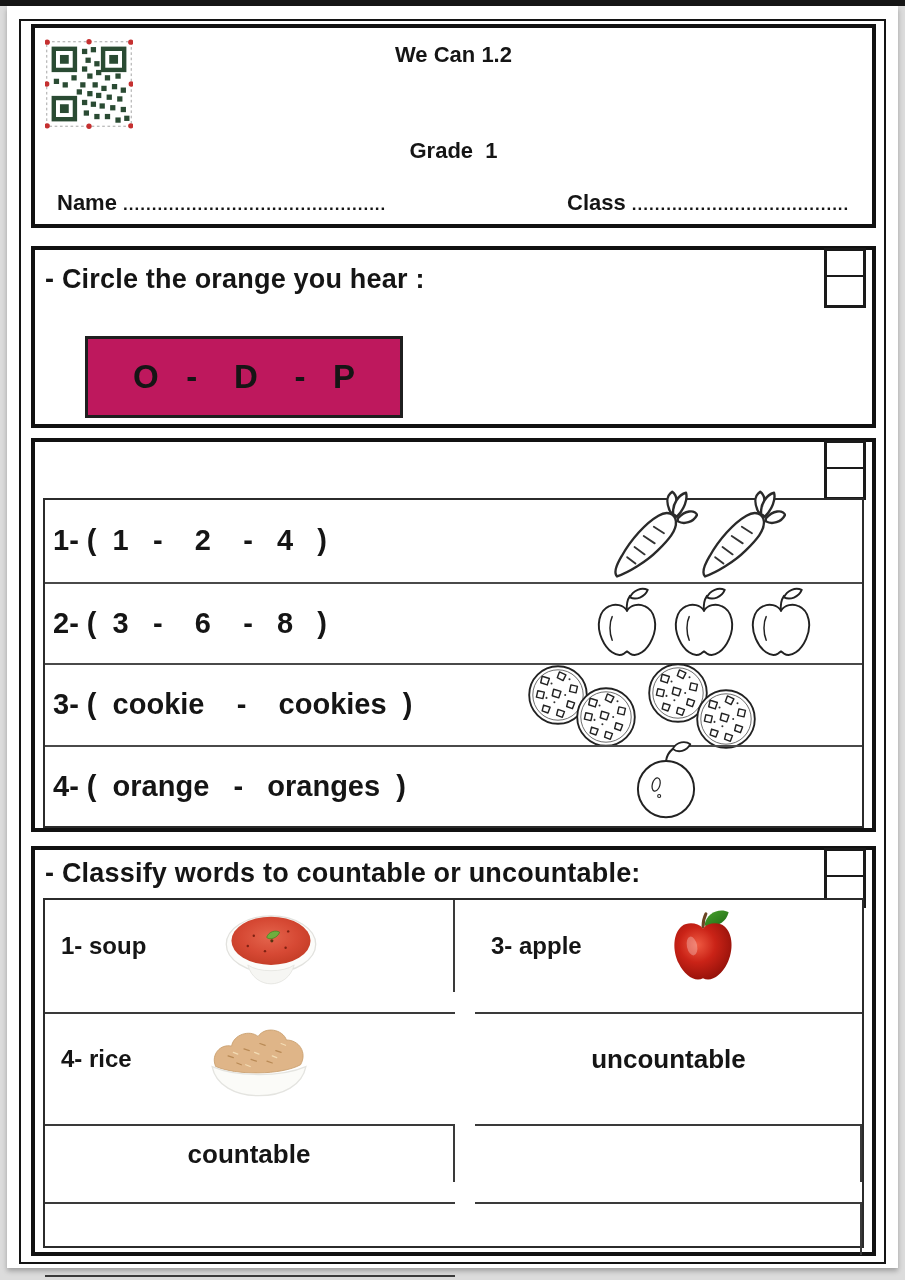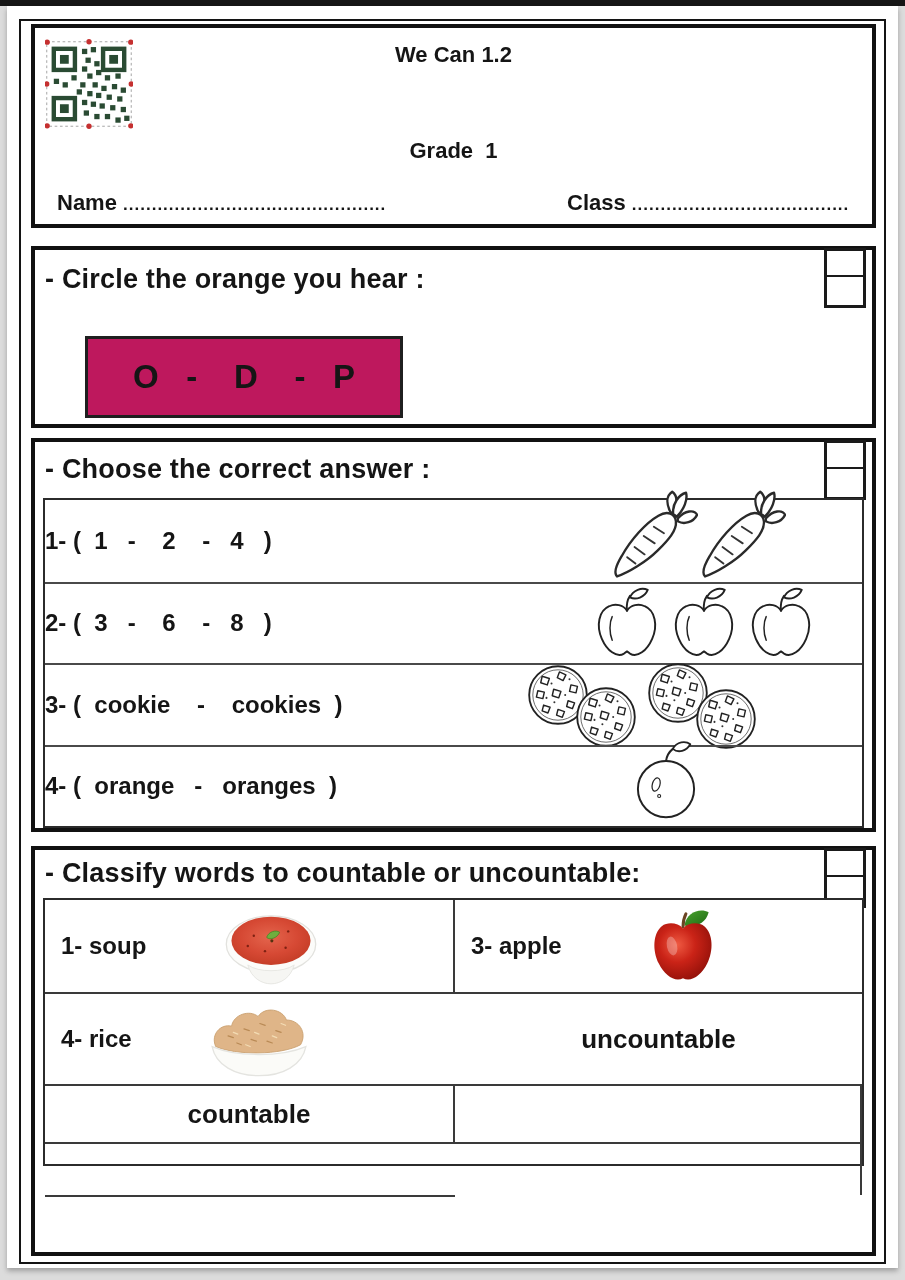--- a/index.html
+++ b/index.html
@@ -285,7 +285,6 @@
     </div>
 
     <div class="box" id="sec-choose">
-      <div class="sec-title" style="top:12px;">- Choose the correct answer :</div>
       <div class="score-box">
           <div class="divider"></div>
         </div>

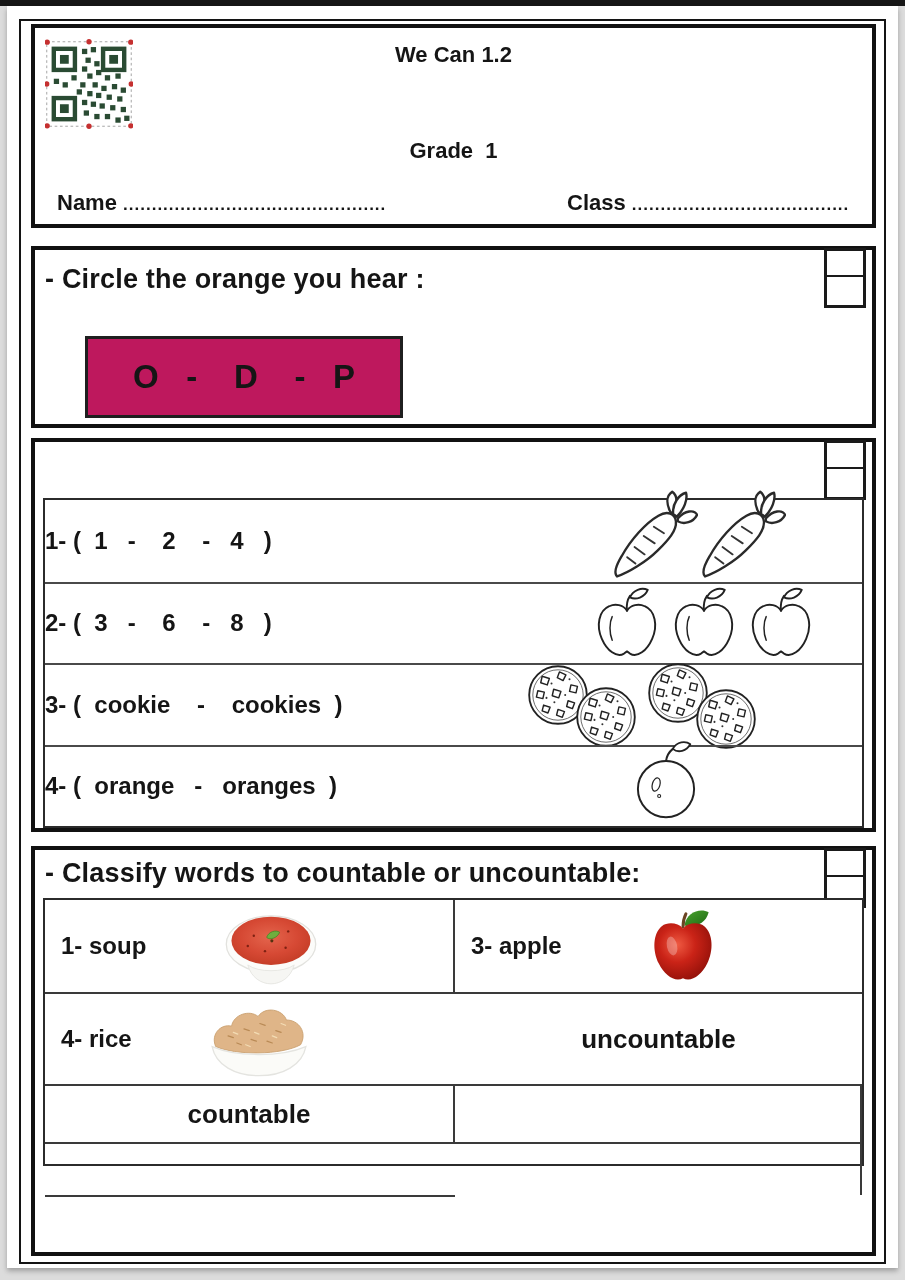--- a/index.html
+++ b/index.html
@@ -31,7 +31,7 @@
   #opt-right{left:458px;width:326px;}
   
   #choose-table{position:absolute;left:8px;top:56px;width:821px;height:330px;border:2.5px solid #2b2b2b;box-sizing:border-box;display:grid;grid-template-rows:1fr 1fr 1fr 1fr;background:#fff;}
-  .choose-row{position:relative;display:flex;align-items:center;padding-left:0;font-weight:700;font-size:24px;white-space:pre;box-sizing:border-box;}
+  .choose-row{position:relative;display:flex;align-items:center;padding-left:8px;font-weight:700;font-size:29px;white-space:pre;box-sizing:border-box;}
   .choose-row + .choose-row{border-top:2.5px solid #4a4a4a;}
   .art{position:absolute;display:flex;}
   .art svg{display:block;}

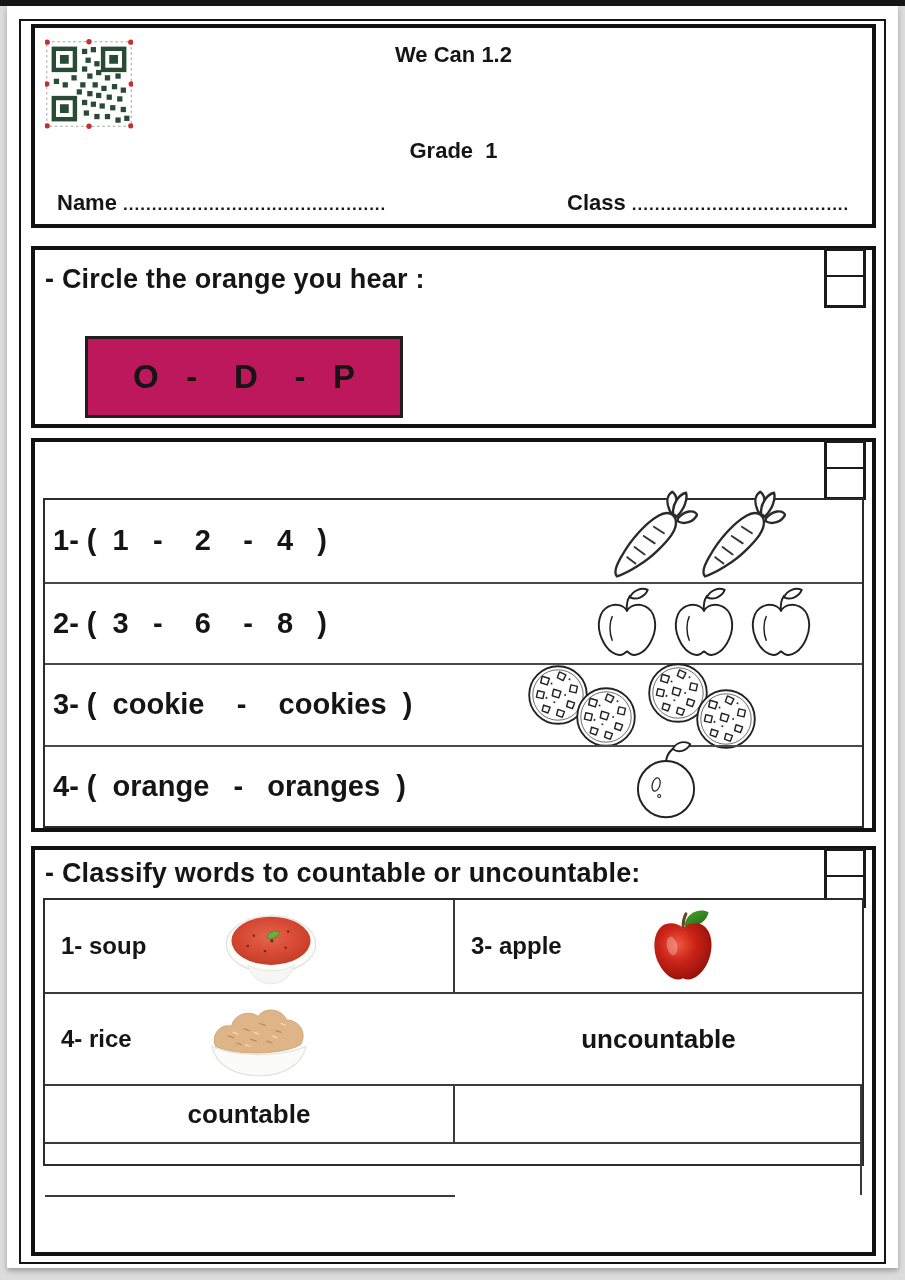--- a/index.html
+++ b/index.html
@@ -41,7 +41,7 @@
   #art-cookies svg{position:absolute;}
   #art-orange{right:158px;top:-8px;}
   
-  #classify-table{position:absolute;left:8px;top:48px;width:821px;height:268px;border:2.5px solid #2b2b2b;box-sizing:border-box;display:grid;grid-template-columns:410px 1fr;grid-template-rows:92px 92px 58px 53px 1fr;background:#fff;}
+  #classify-table{position:absolute;left:8px;top:48px;width:821px;height:350px;border:2.5px solid #2b2b2b;box-sizing:border-box;display:grid;grid-template-columns:410px 1fr;grid-template-rows:92px 92px 58px 53px 1fr;background:#fff;gap:20px;}
   .cl-cell{position:relative;display:flex;align-items:center;box-sizing:border-box;border-top:2.5px solid #3a3a3a;font-weight:700;font-size:24px;}
   .cl-cell.first{border-top:none;}
   .cl-cell.colA{border-right:2.5px solid #3a3a3a;}

